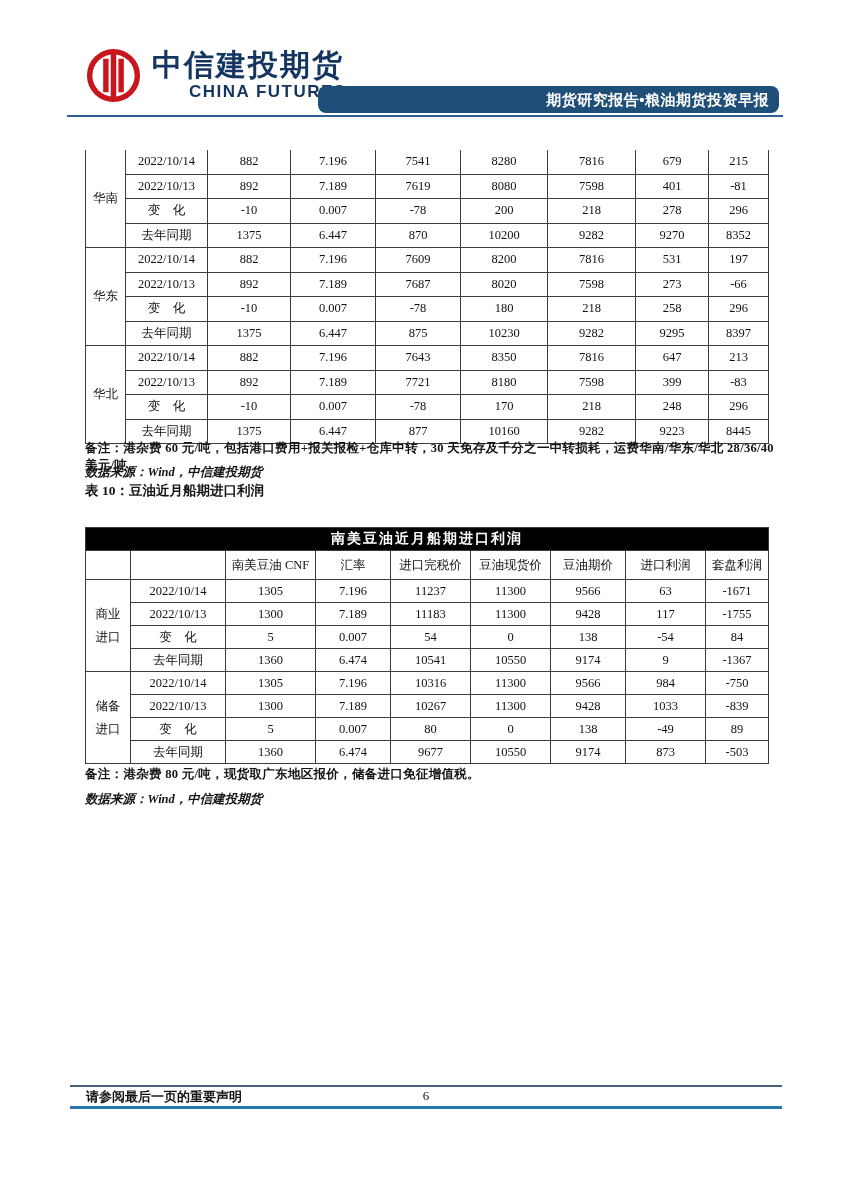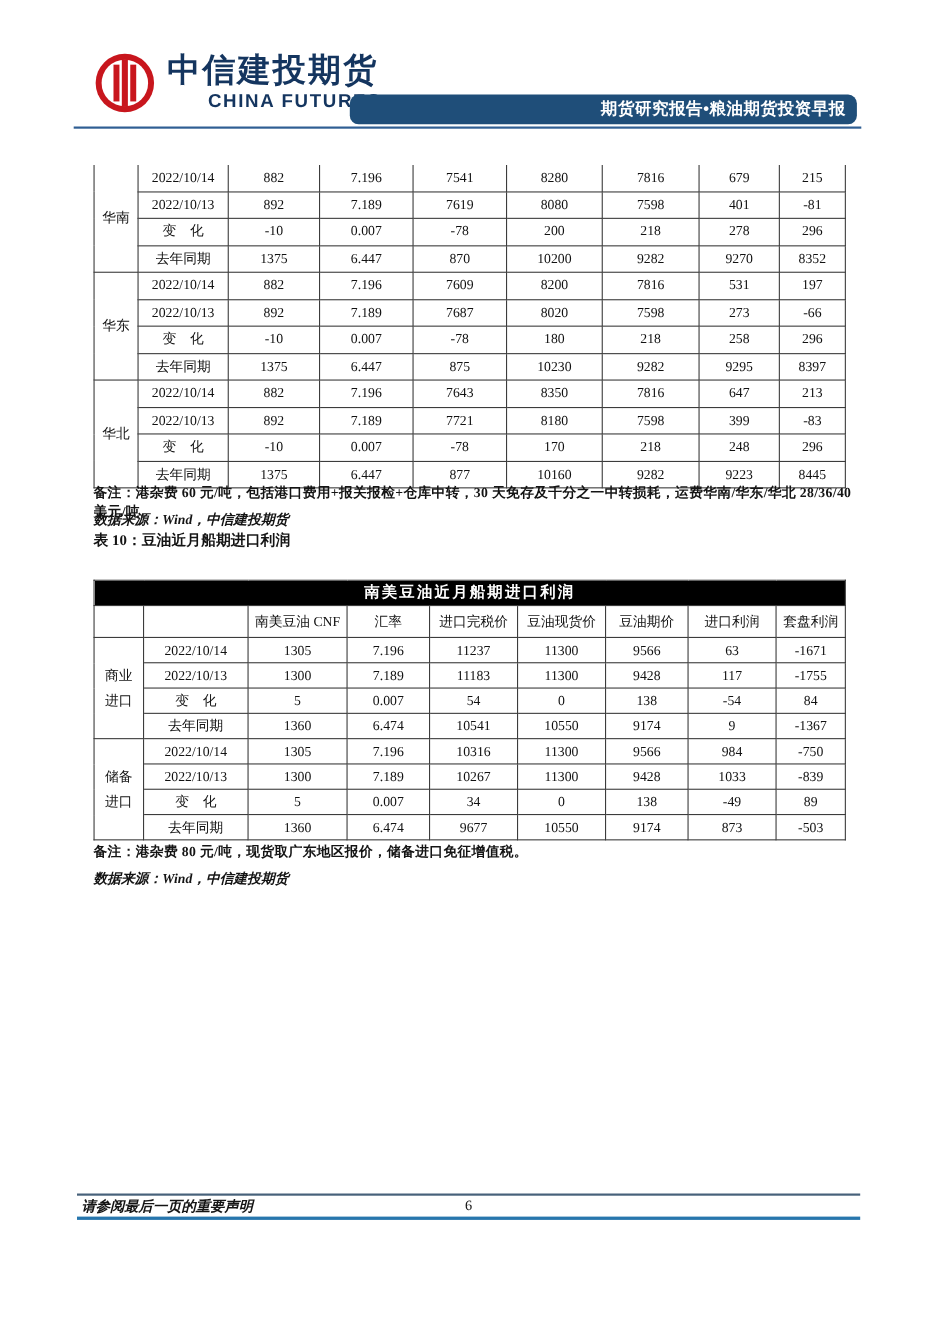--- a/index.html
+++ b/index.html
@@ -301,7 +301,7 @@
           <td class="rowlabel-cell">变　化</td>
           <td class="val-cell">5</td>
           <td class="val-cell">0.007</td>
-          <td class="val-cell">34</td>
+          <td class="val-cell">80</td>
           <td class="val-cell">0</td>
           <td class="val-cell">138</td>
           <td class="val-cell">-49</td>

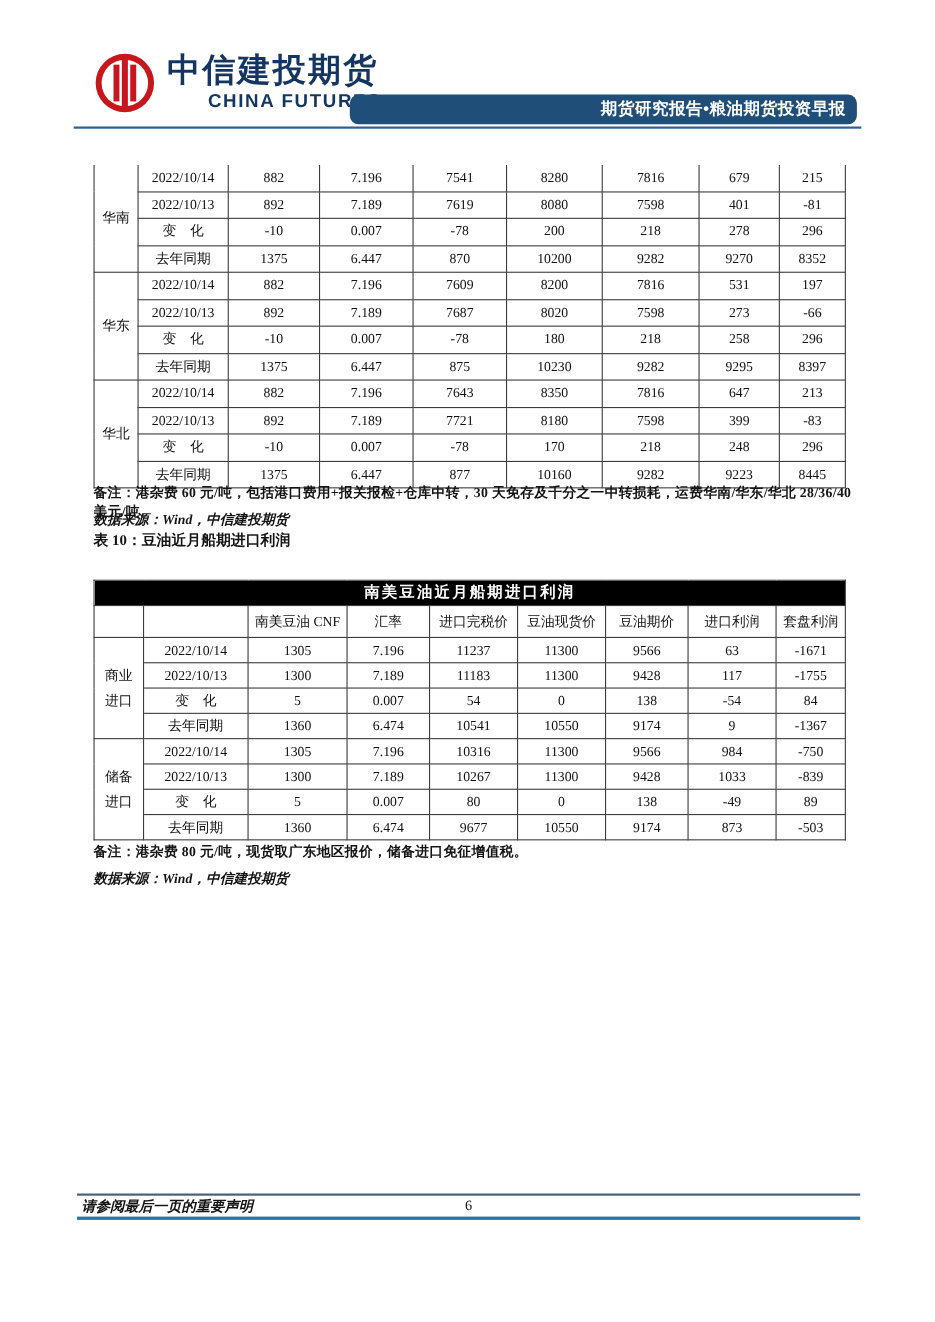--- a/index.html
+++ b/index.html
@@ -39,7 +39,7 @@
   
   .ft-rule-top{left:70px;top:1085px;width:712px;height:2px;background:#47617A;}
   .ft-rule-bot{left:70px;top:1106px;width:712px;height:3px;background:#2776AD;}
-  .ft-disclaimer{left:74px;top:1088px;font-weight:bold;font-size:13px;font-style:italic;}
+  .ft-disclaimer{left:86px;top:1088px;font-weight:bold;font-size:13px;}
   .ft-page{left:70px;top:1088px;width:712px;text-align:center;font-size:13px;}
 </style>
 </head>

